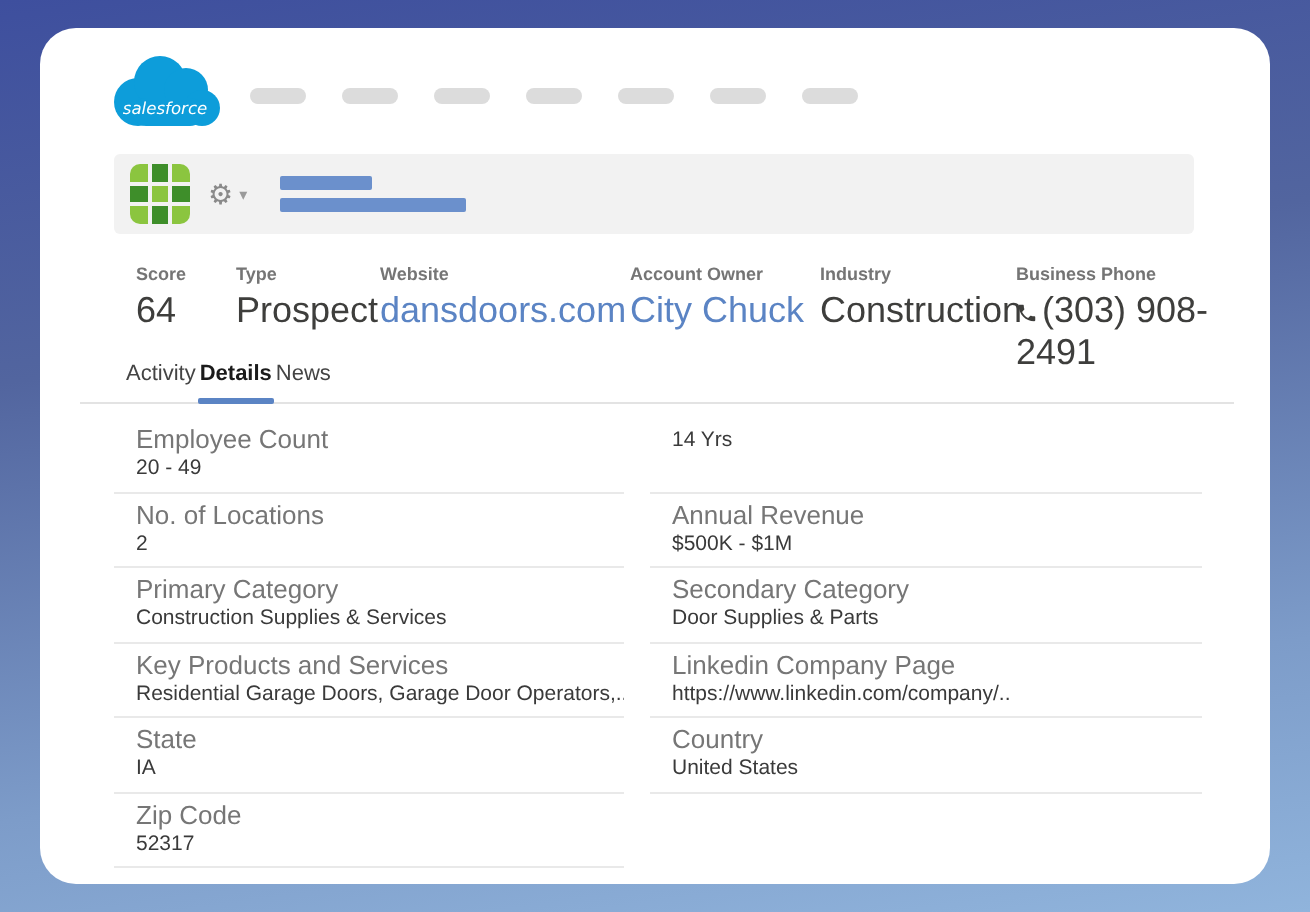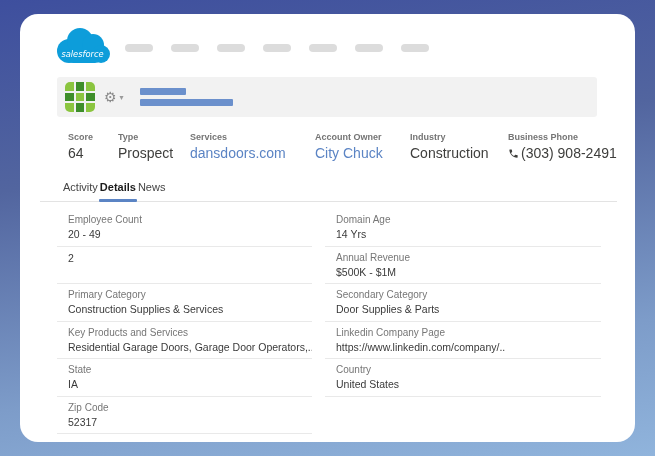--- a/index.html
+++ b/index.html
@@ -115,7 +115,7 @@
       <div class="val">Prospect</div>
     </div>
     <div class="stat s2">
-      <div class="lbl">Services</div>
+      <div class="lbl">Website</div>
       <div class="val link">dansdoors.com</div>
     </div>
     <div class="stat s3">

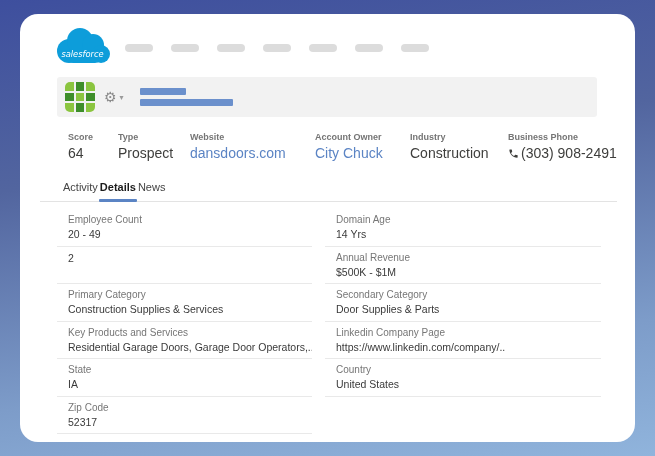--- a/index.html
+++ b/index.html
@@ -34,7 +34,7 @@
   
   .stat{position:absolute;top:118px;}
   .stat .lbl{font-size:9px;color:#757575;margin-bottom:3px;font-weight:bold;}
-  .stat .val{font-size:14px;color:#3e3e3c;}
+  .stat .val{font-size:18px;color:#3e3e3c;}
   .stat .val.link{color:#5b84c4;cursor:pointer;}
   .s0{left:48px}.s1{left:98px}.s2{left:170px}.s3{left:295px}.s4{left:390px}.s5{left:488px}
   .phone-ic{margin-right:2px;vertical-align:-1px;}

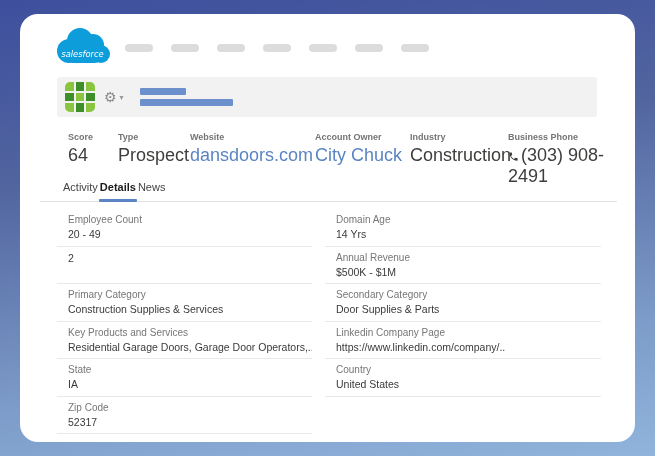--- a/index.html
+++ b/index.html
@@ -52,7 +52,7 @@
     grid-template-columns:255px 276px;column-gap:13px;}
   .cell{box-sizing:border-box;height:37.5px;padding:5px 0 0 11px;
     border-bottom:1px solid #e9e9e9;overflow:hidden;}
-  .cell .lbl{font-size:10px;color:#767676;line-height:12px;margin-bottom:2px;white-space:nowrap;}
+  .cell .lbl{font-size:13px;color:#767676;line-height:12px;margin-bottom:2px;white-space:nowrap;}
   .cell .val{font-size:10.5px;font-weight:normal;color:#3a3a3a;line-height:13px;white-space:nowrap;}
 </style>
 </head>

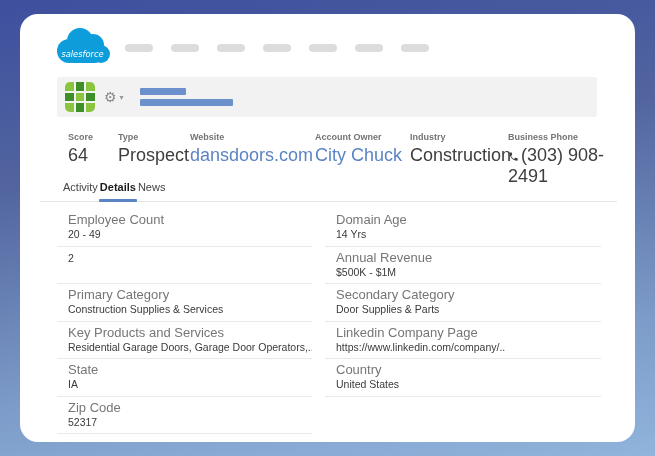--- a/index.html
+++ b/index.html
@@ -145,7 +145,6 @@
         <div class="val">20 - 49</div>
       </div>
       <div class="cell">
-        <div class="lbl">Domain Age</div>
         <div class="val">14 Yrs</div>
       </div>
       <div class="cell">

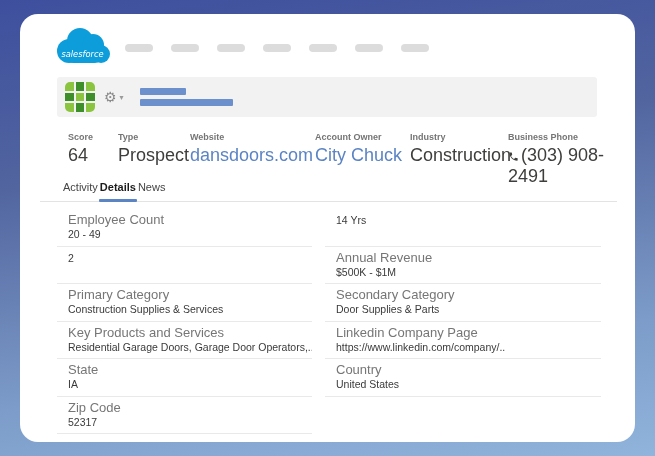--- a/index.html
+++ b/index.html
@@ -148,6 +148,7 @@
         <div class="val">14 Yrs</div>
       </div>
       <div class="cell">
+        <div class="lbl">No. of Locations</div>
         <div class="val">2</div>
       </div>
       <div class="cell">

